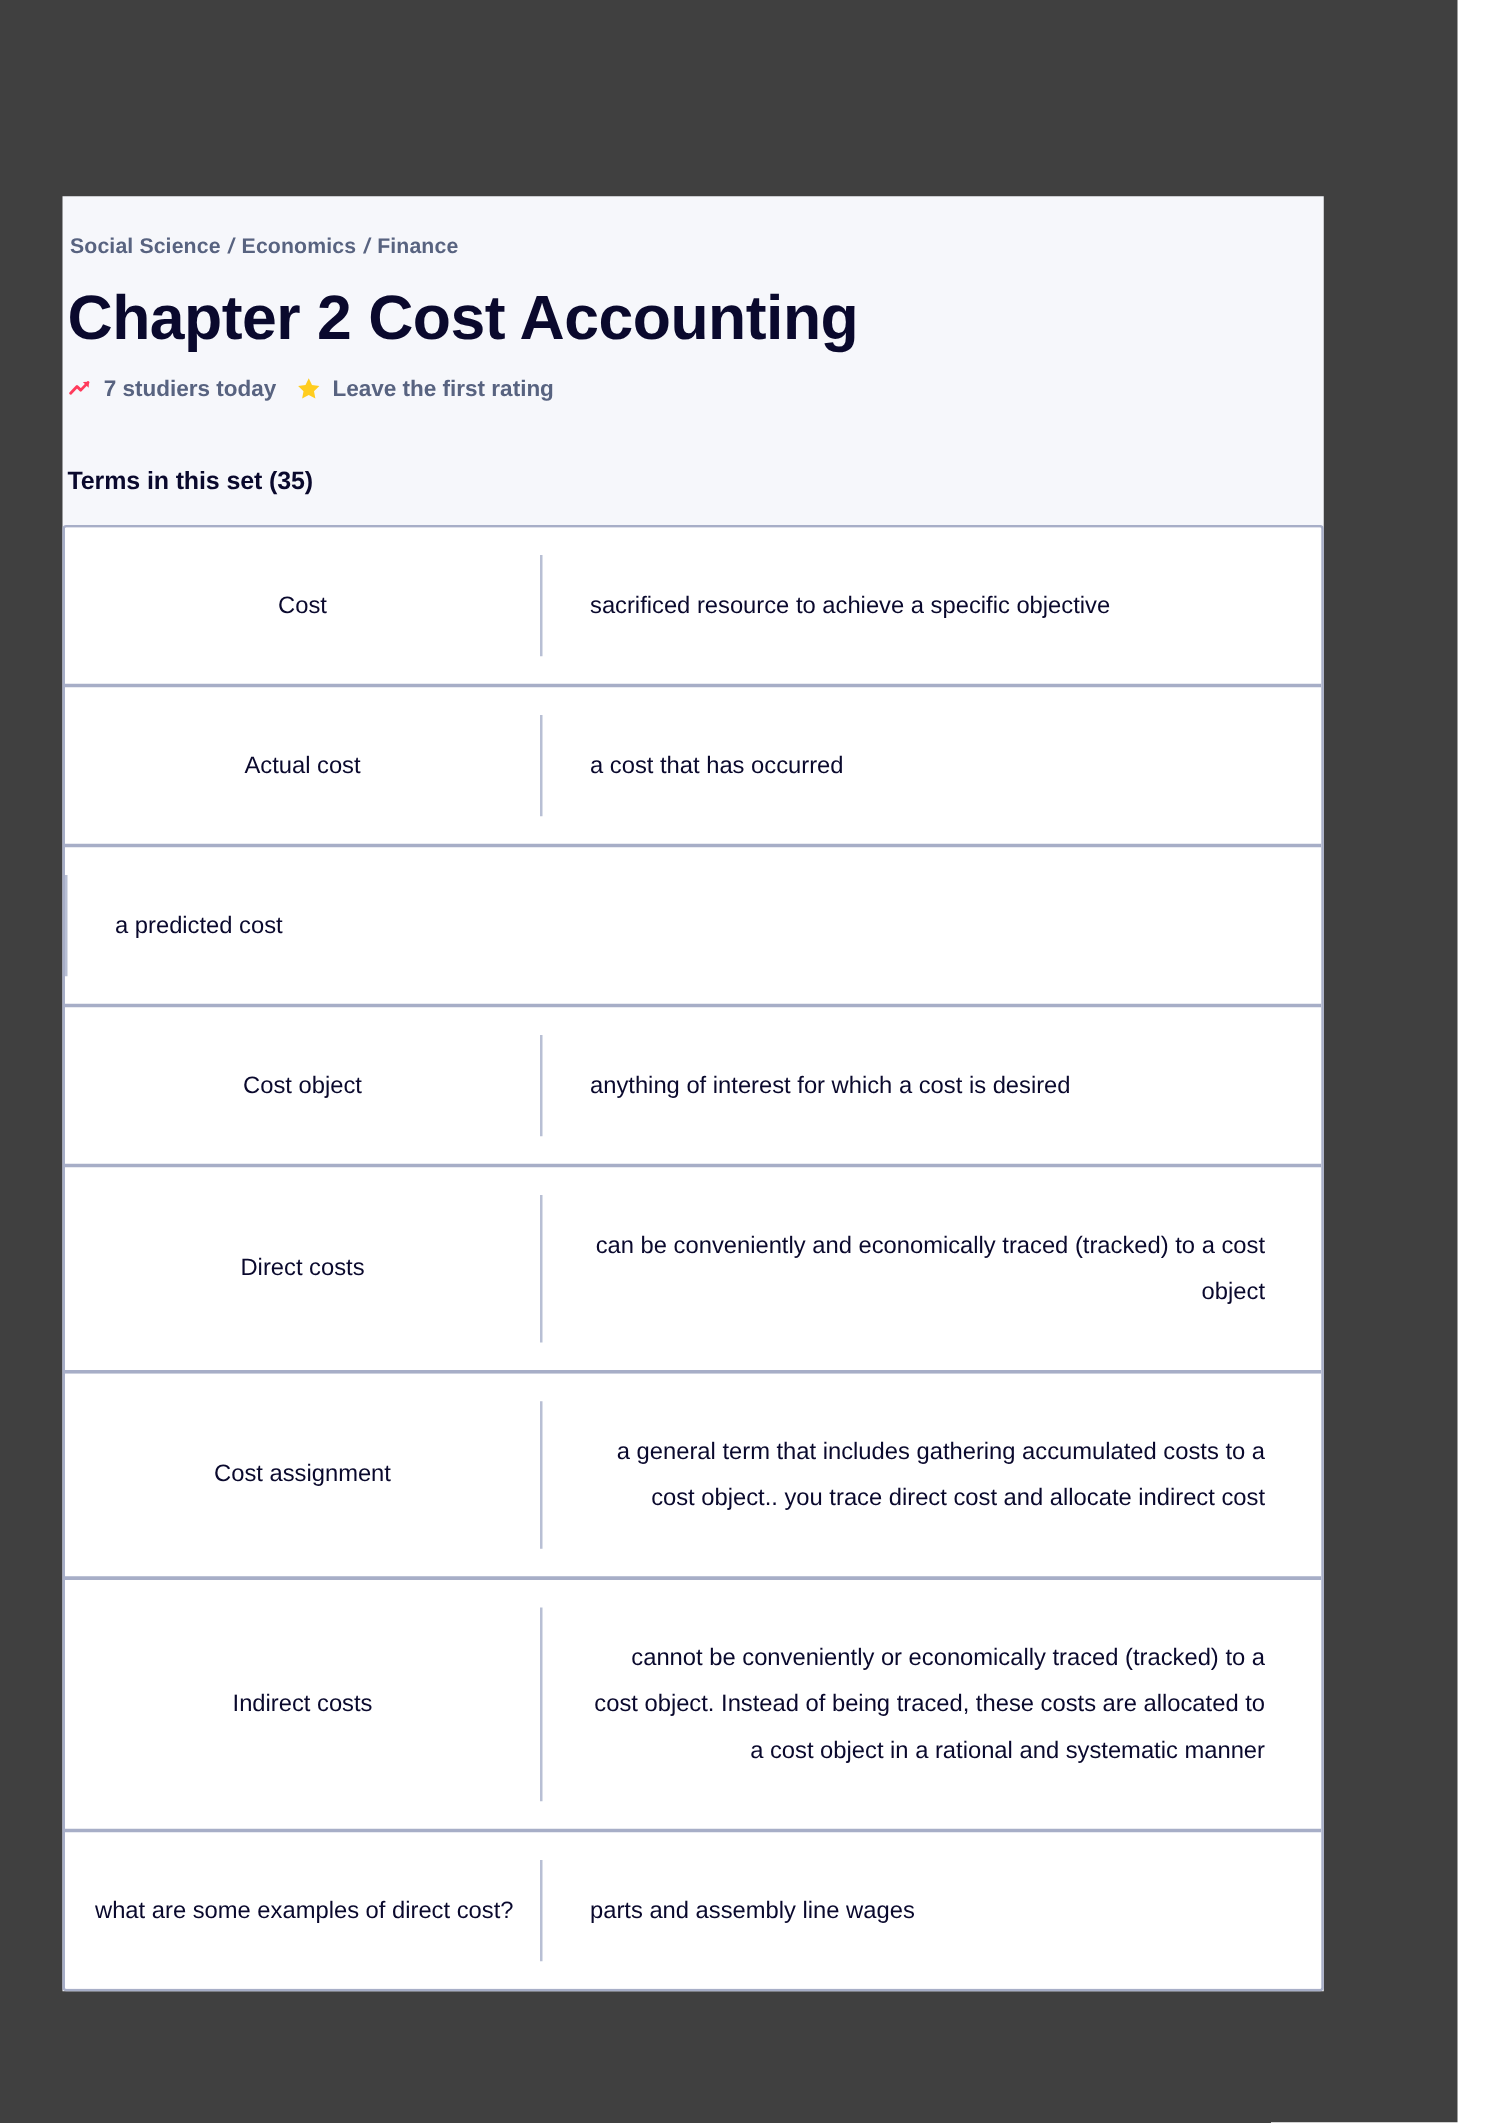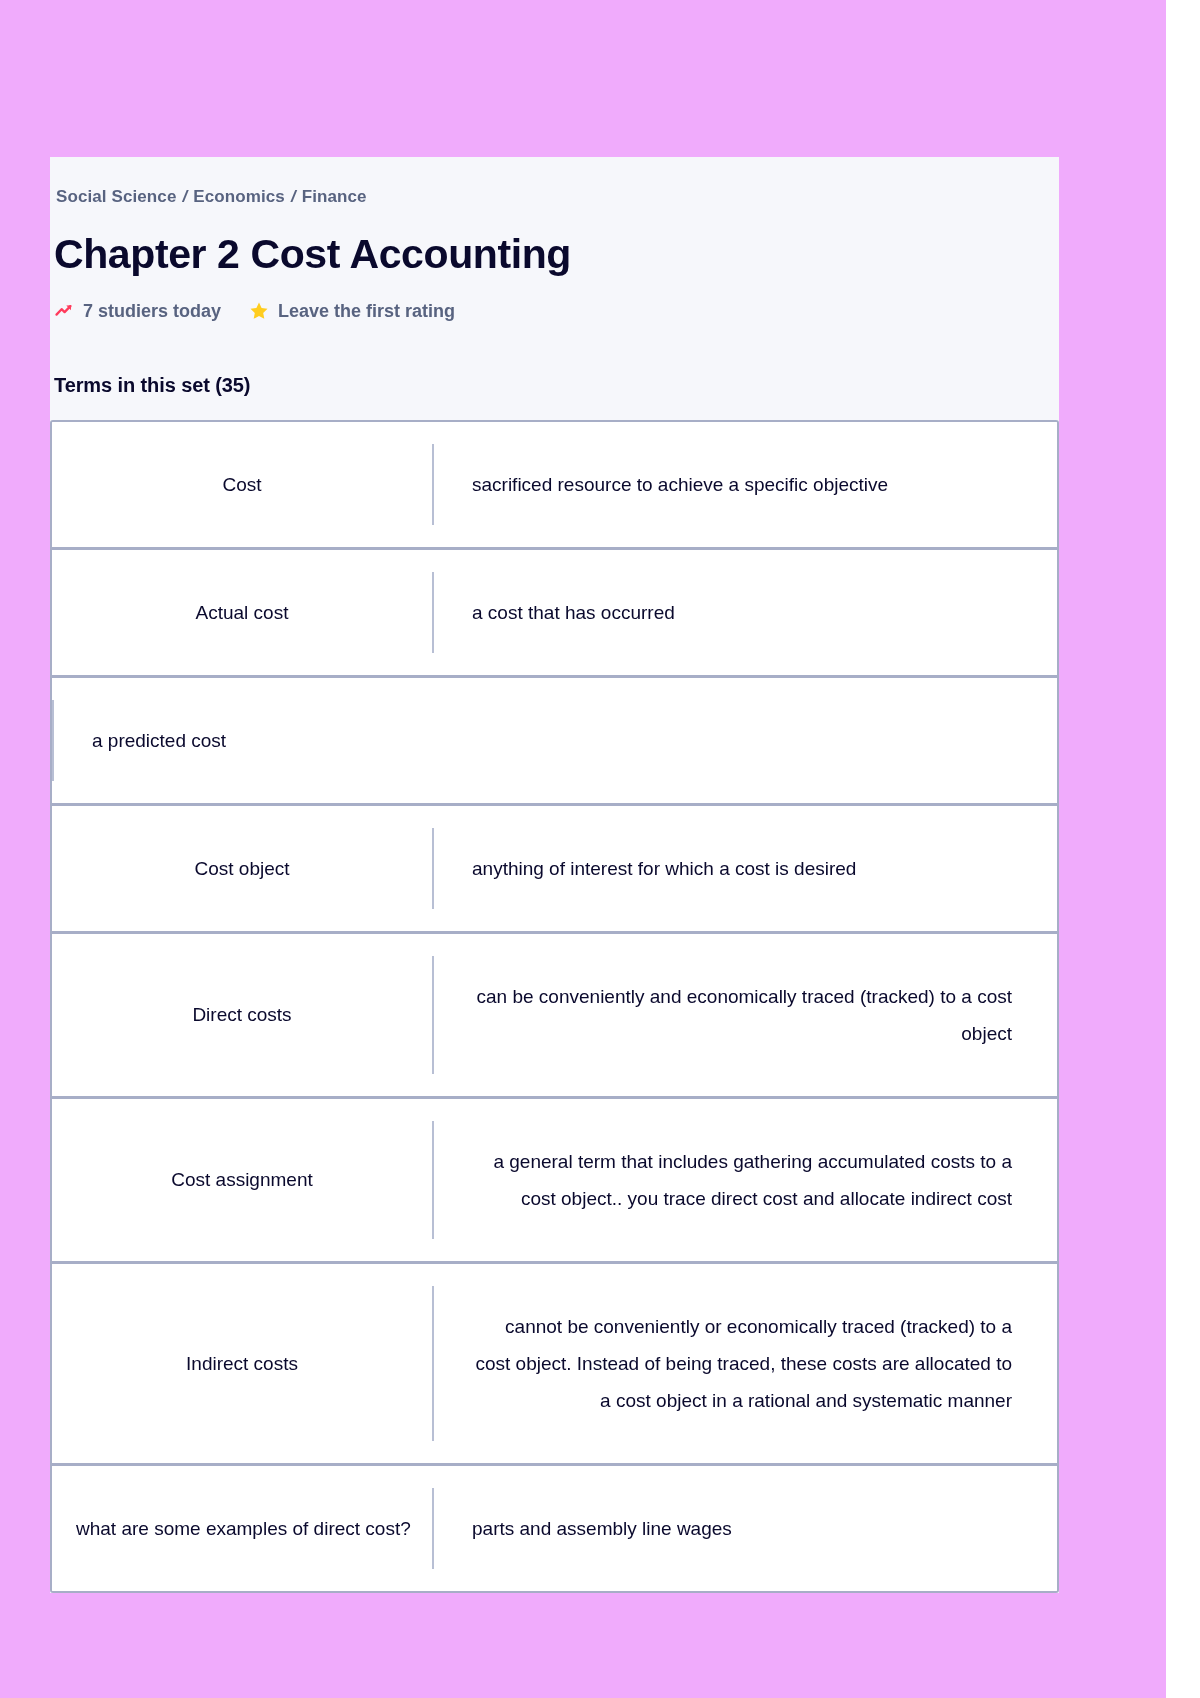--- a/index.html
+++ b/index.html
@@ -18,7 +18,7 @@
     position: relative;
     width: 1166px;
     height: 1698px;
-    background: #f0abfc;
+    background: #404040;
     overflow: hidden;
   }
 

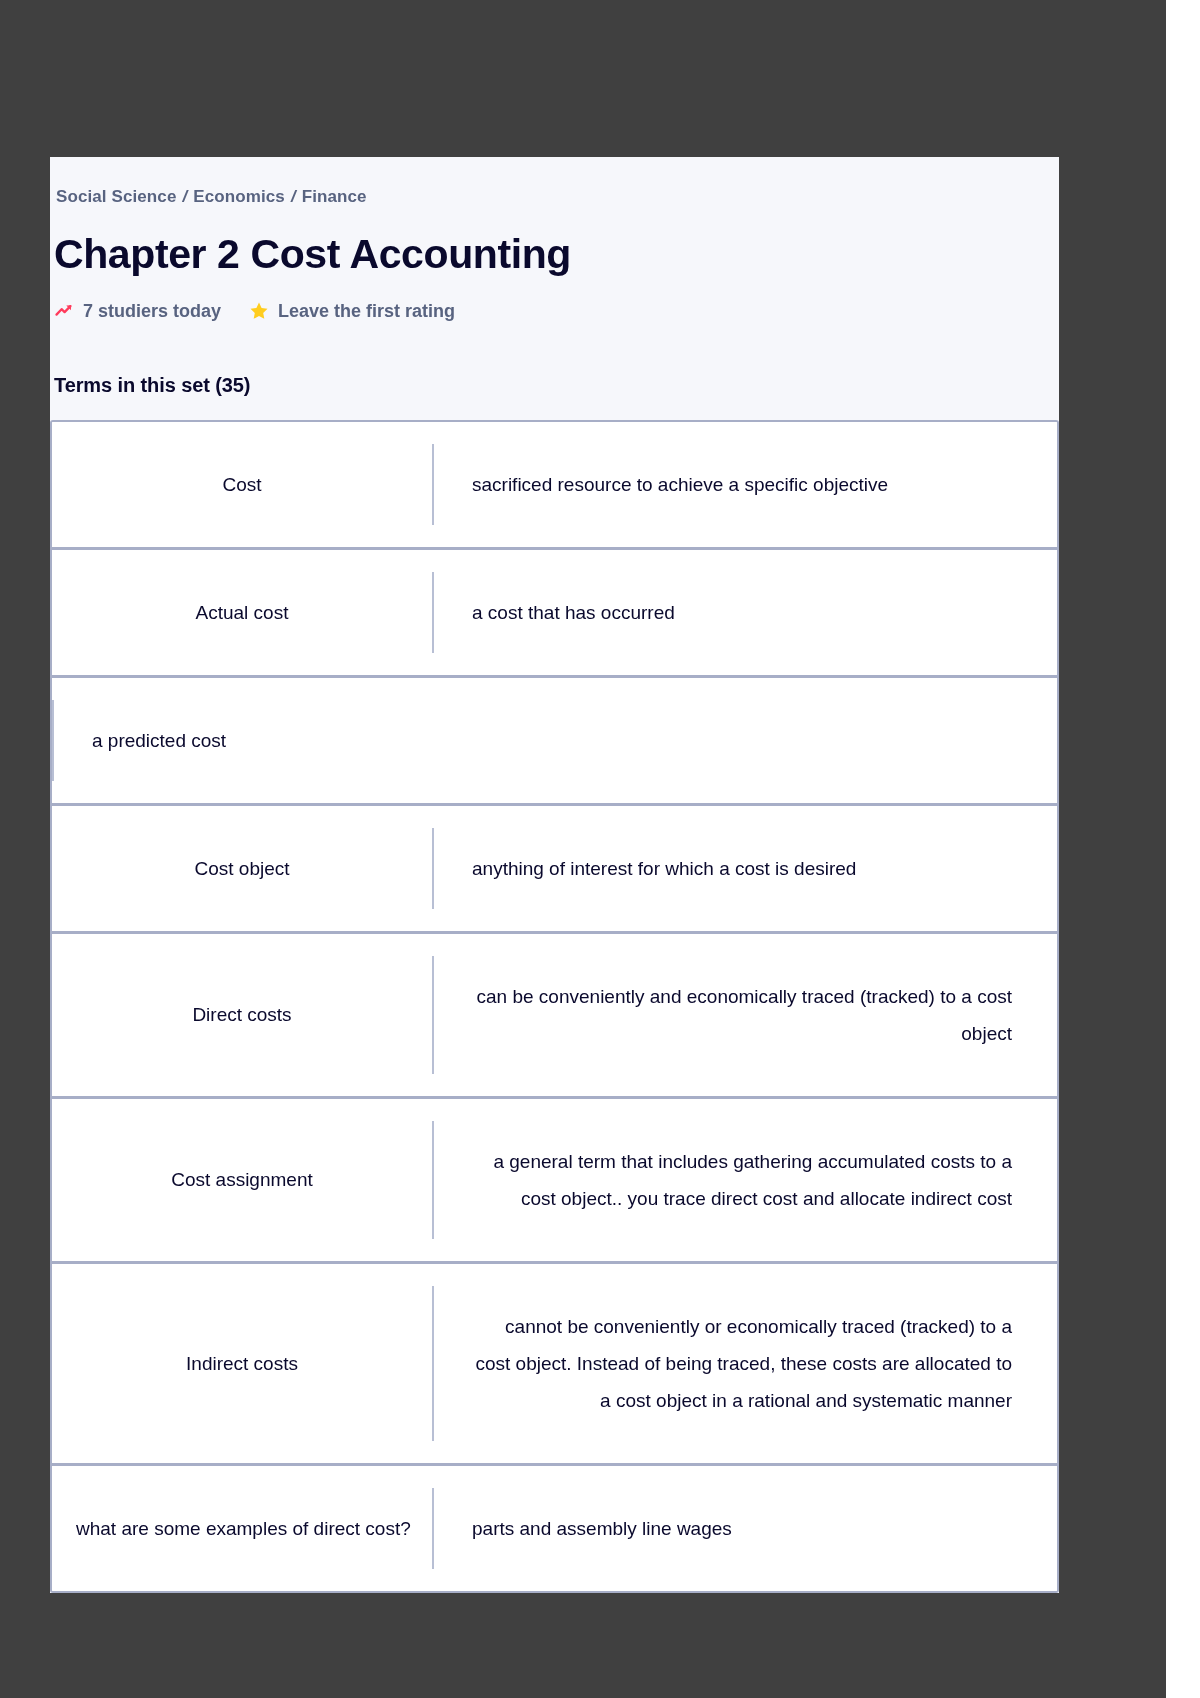--- a/index.html
+++ b/index.html
@@ -63,7 +63,7 @@
   
   .set-title {
     margin: 23px 0 0 4px;
-    font-size: 41px;
+    font-size: 50px;
     line-height: 48px;
     font-weight: 700;
     color: #0a092d;

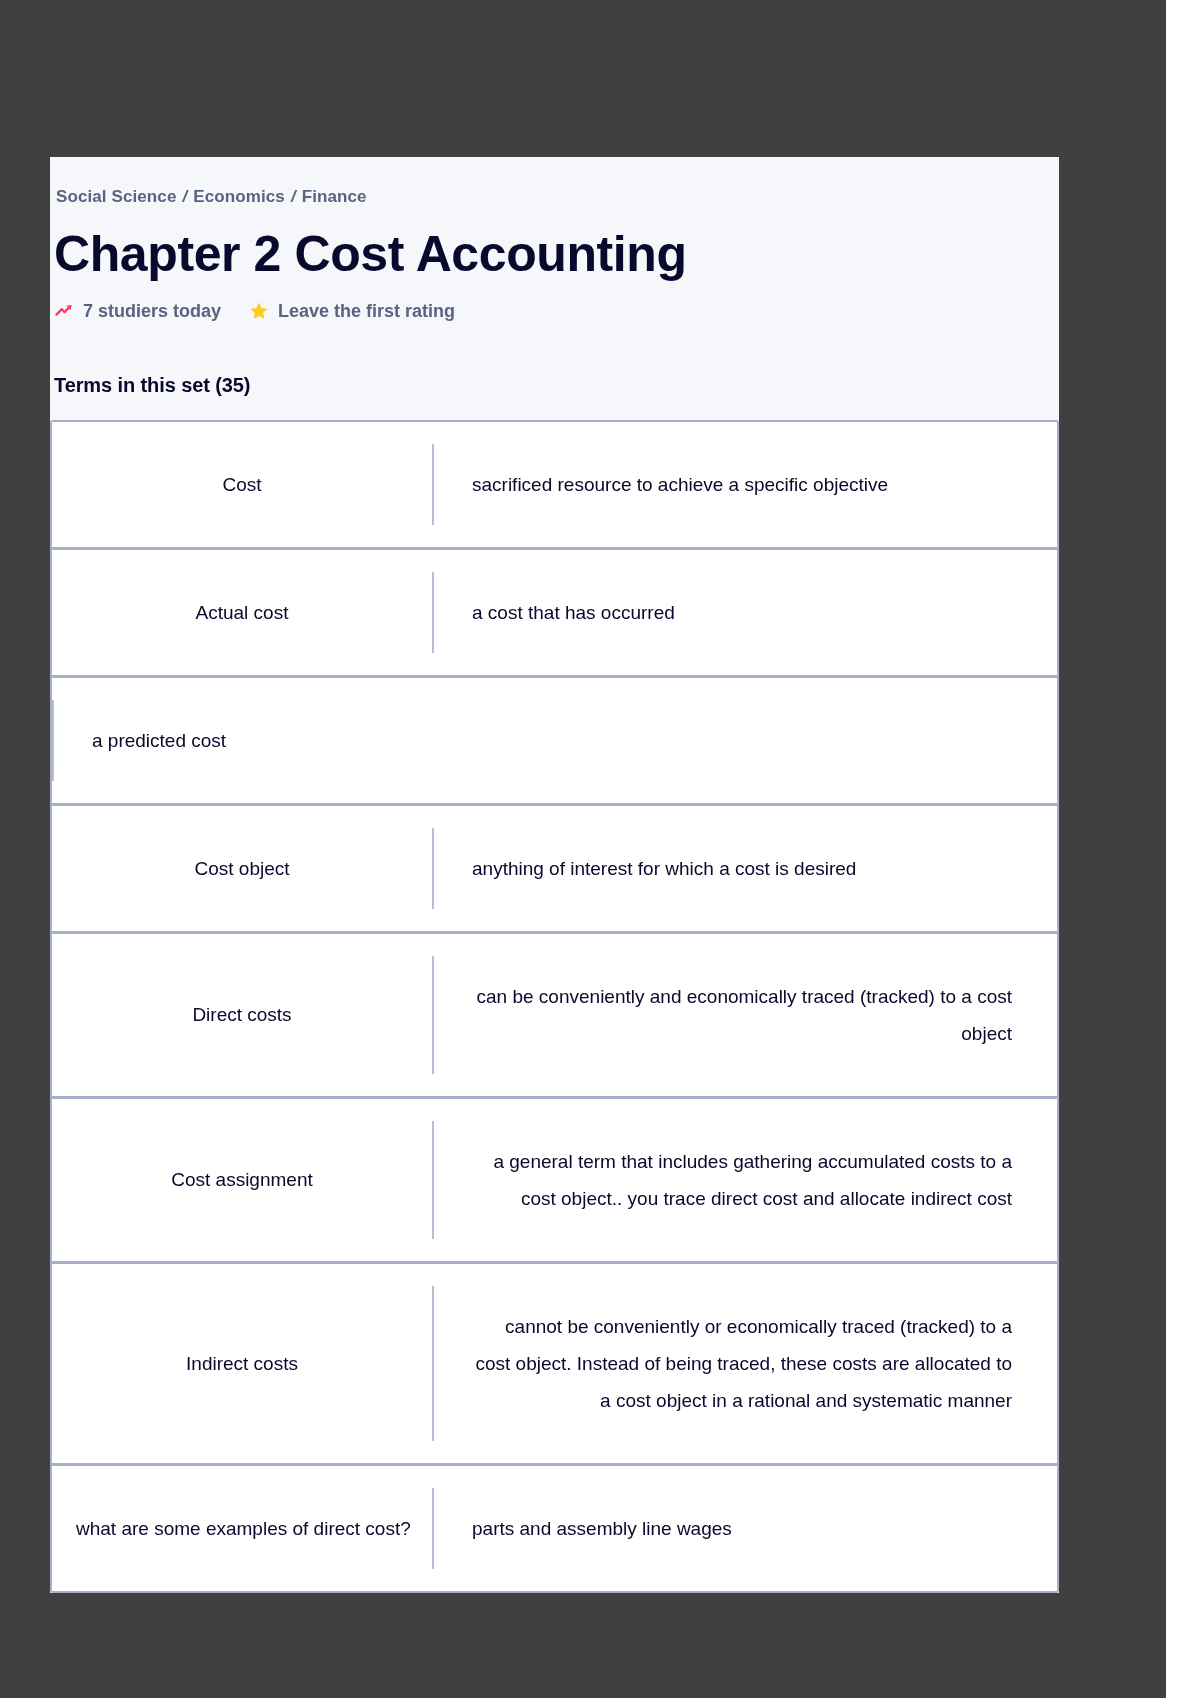--- a/index.html
+++ b/index.html
@@ -75,7 +75,7 @@
     margin: 22px 0 16px 4px;
     display: flex;
     align-items: center;
-    gap: 28px;
+    gap: 16px;
   }
   .stat {
     display: flex;

